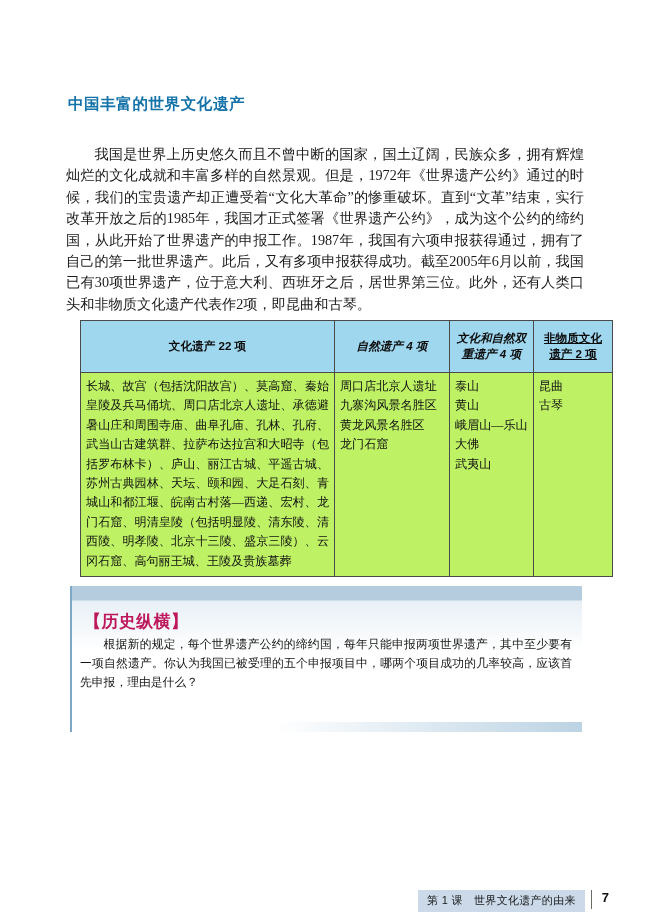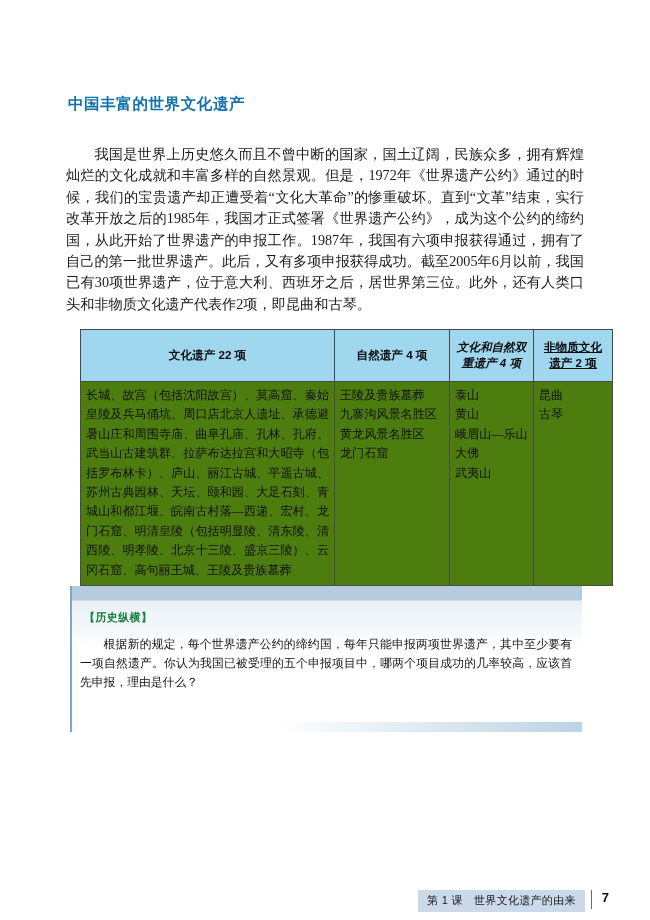--- a/index.html
+++ b/index.html
@@ -68,7 +68,7 @@
   .heritage-table {
     position: absolute;
     left: 80px;
-    top: 301px;
+    top: 292px;
     width: 490px;
     border-collapse: collapse;
     table-layout: fixed;

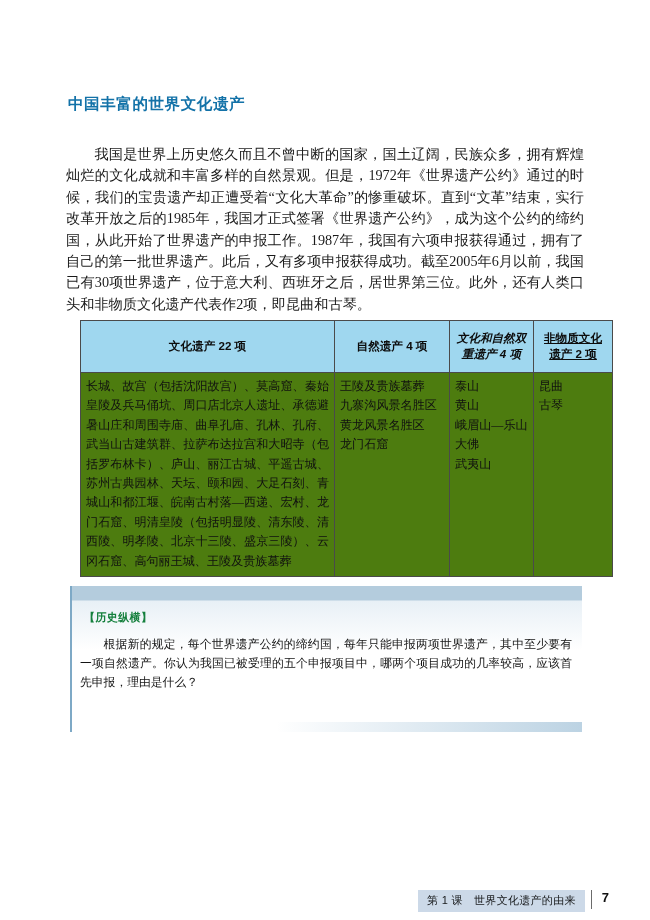--- a/index.html
+++ b/index.html
@@ -102,7 +102,7 @@
     text-justify: inter-ideograph;
   }
   .col-cultural { width: 243px; }
-  .col-natural  { width: 104px; }
+  .col-natural  { width: 104px; font-style: italic; }
   .col-dual     { width: 73px; font-style: italic; }
   .col-intang   { width: 68px; text-decoration: underline; }
 

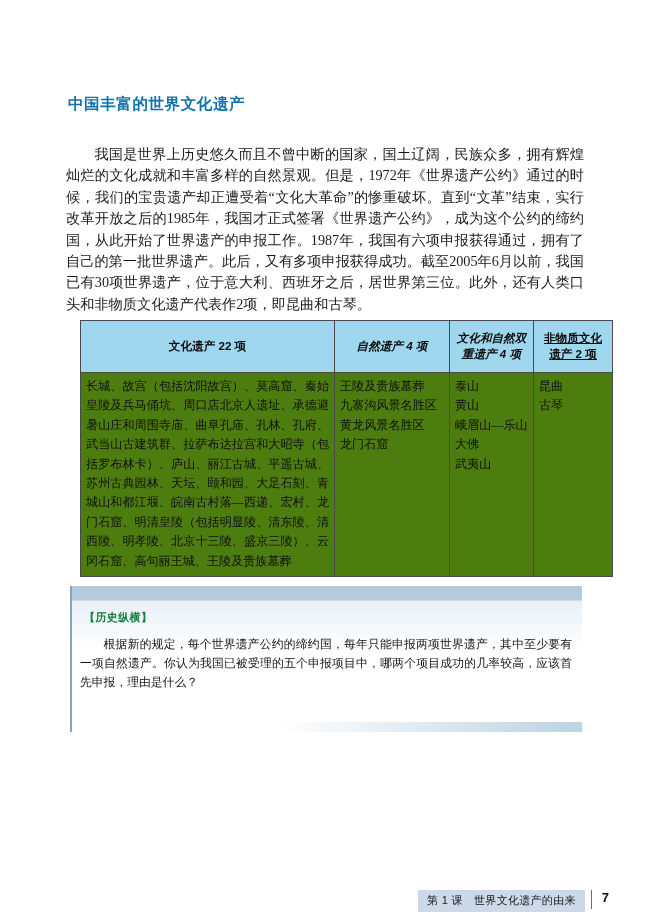--- a/index.html
+++ b/index.html
@@ -91,7 +91,7 @@
     color: #0d0d0d;
   }
   .heritage-table tbody td {
-    background: #4d7c0f;
+    background: #bef264;
     font-size: 12.1px;
     line-height: 19.4px;
     height: 152px;

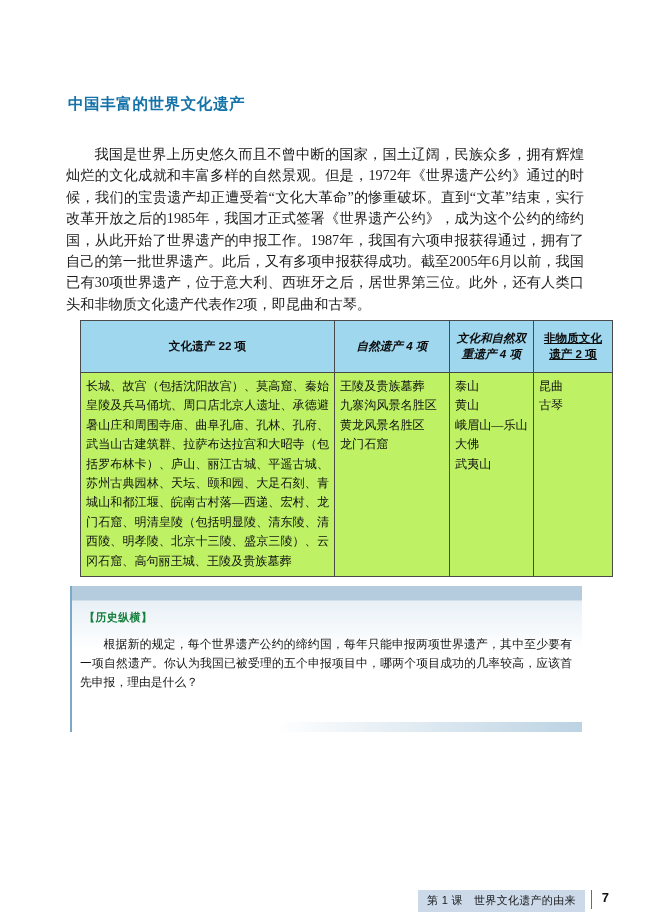--- a/index.html
+++ b/index.html
@@ -203,7 +203,7 @@
       <tr>
         <td class="cell-cultural">长城、故宫（包括沈阳故宫）、莫高窟、秦始皇陵及兵马俑坑、周口店北京人遗址、承德避暑山庄和周围寺庙、曲阜孔庙、孔林、孔府、武当山古建筑群、拉萨布达拉宫和大昭寺（包括罗布林卡）、庐山、丽江古城、平遥古城、苏州古典园林、天坛、颐和园、大足石刻、青城山和都江堰、皖南古村落—西递、宏村、龙门石窟、明清皇陵（包括明显陵、清东陵、清西陵、明孝陵、北京十三陵、盛京三陵）、云冈石窟、高句丽王城、王陵及贵族墓葬</td>
         <td>
-          <span class="cell-line">王陵及贵族墓葬</span>
+          <span class="cell-line">周口店北京人遗址</span>
           <span class="cell-line">九寨沟风景名胜区</span>
           <span class="cell-line">黄龙风景名胜区</span>
           <span class="cell-line">龙门石窟</span>

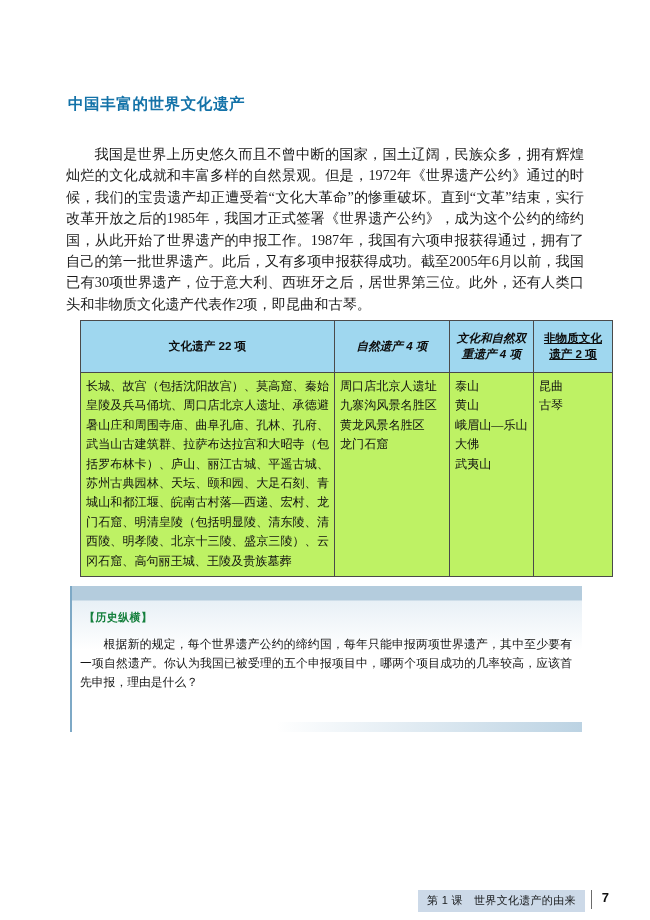--- a/index.html
+++ b/index.html
@@ -131,8 +131,8 @@
     top: 582px;
     font-family: "Liberation Sans", "DejaVu Sans", sans-serif;
     font-weight: bold;
-    font-size: 11px;
-    color: #15803d;
+    font-size: 17px;
+    color: #be185d;
     letter-spacing: 0.4px;
   }
   .history-body {

